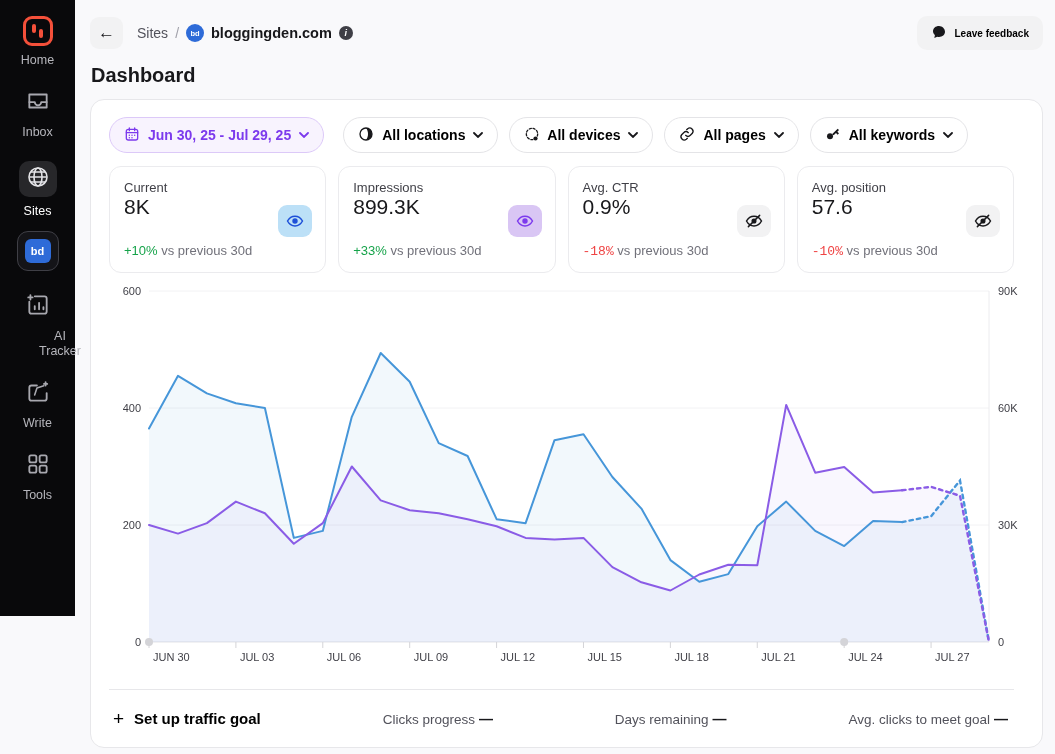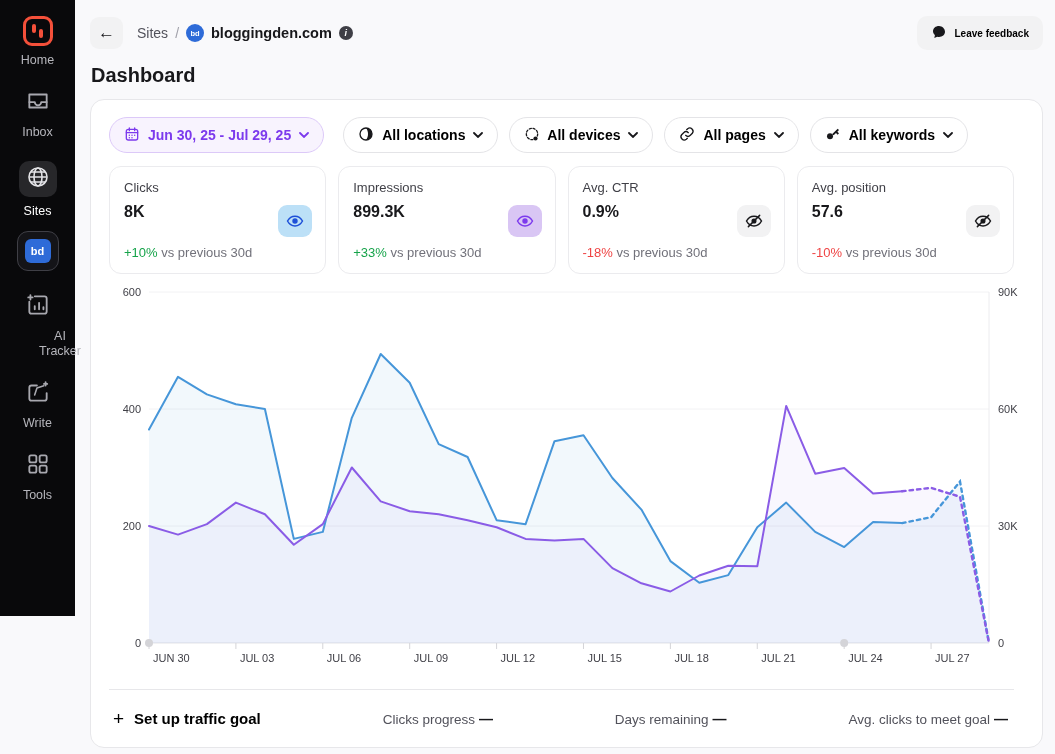--- a/index.html
+++ b/index.html
@@ -250,7 +250,7 @@
 
     <div class="metrics">
       <div class="mcard">
-        <div class="mlabel">Clicks</div>
+        <div class="mlabel">Current</div>
         <div class="mvalue">8K</div>
         <div class="msub"><span class="delta-up">+10%</span><span> vs previous 30d</span></div>
         <div class="eye-tile eye-blue">

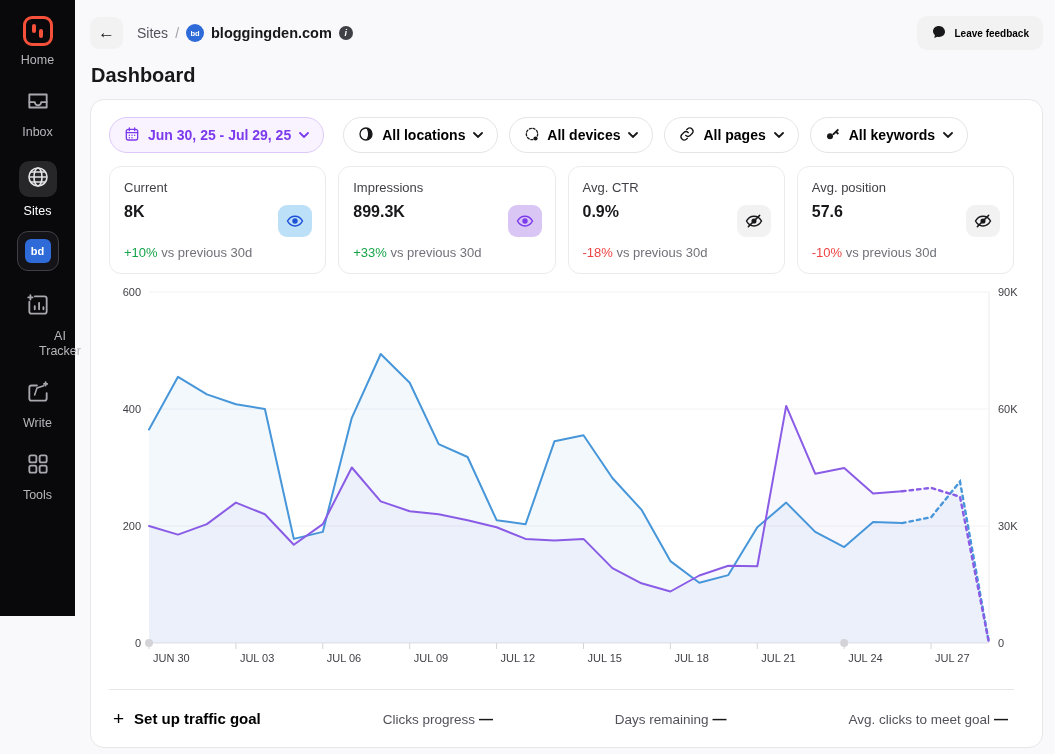--- a/index.html
+++ b/index.html
@@ -56,7 +56,7 @@
   .metrics { display:flex; gap:12px; margin-top:13px; }
   .mcard { flex:1; border:1px solid #EBEBEE; border-radius:12px; padding:13px 14px; position:relative; background:#fff; }
   .mlabel { font-size:13px; color:#3F3F46; }
-  .mvalue { font-size:16px; font-weight:bold; margin-top:8px; }
+  .mvalue { font-size:21px; font-weight:normal; }
   .msub { font-size:13px; color:#71717A; margin-top:24px; }
   .delta-up { color:#16A34A; }
   .delta-down { color:#EF4444; }

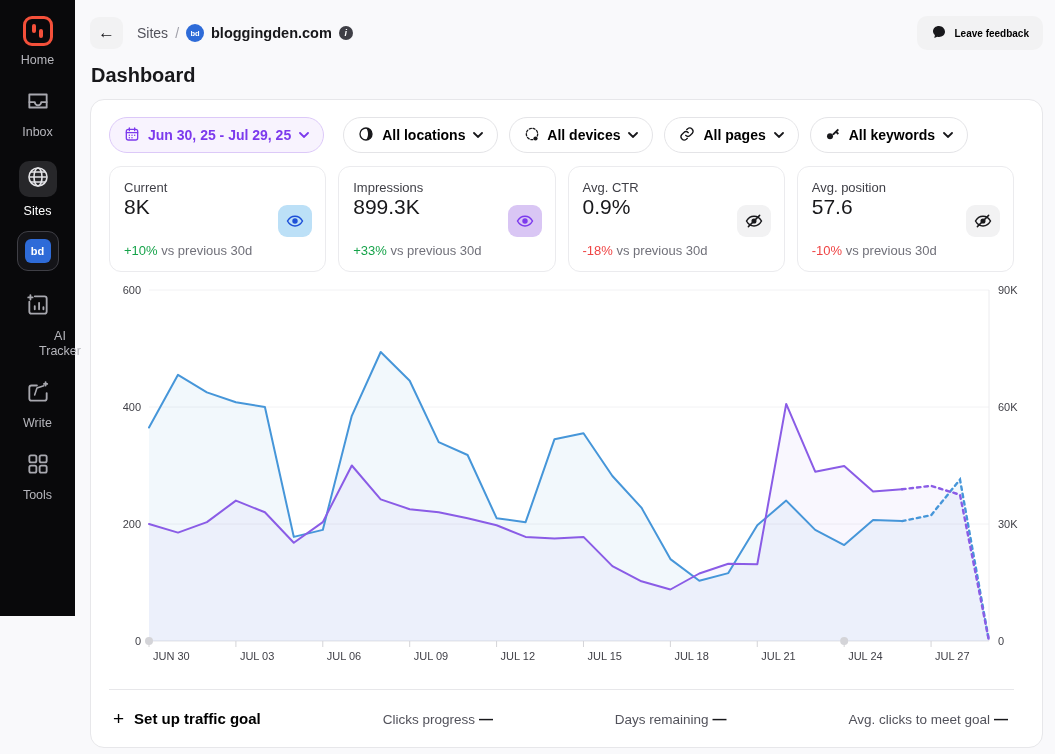--- a/index.html
+++ b/index.html
@@ -59,7 +59,7 @@
   .mvalue { font-size:21px; font-weight:normal; }
   .msub { font-size:13px; color:#71717A; margin-top:24px; }
   .delta-up { color:#16A34A; }
-  .delta-down { color:#EF4444; }
+  .delta-down { color:#EF4444;font-family:Liberation Mono, monospace; }
   .eye-tile { position:absolute; right:13px; top:38px; width:34px; height:32px; border-radius:9px;
     display:flex; align-items:center; justify-content:center; }
   .eye-blue { background:#BCE0F7; }

